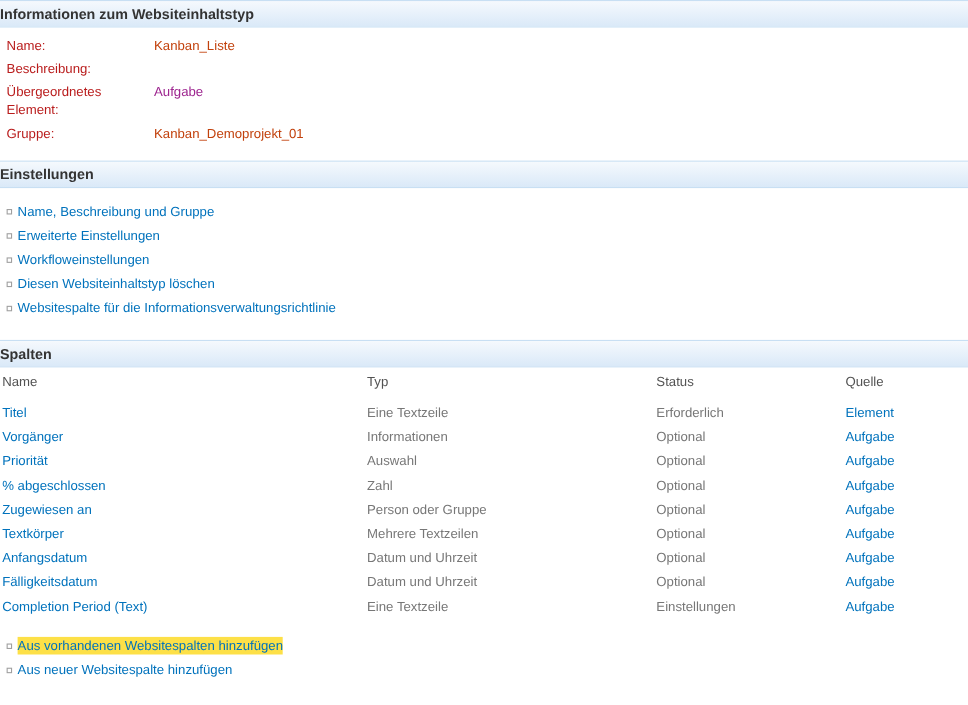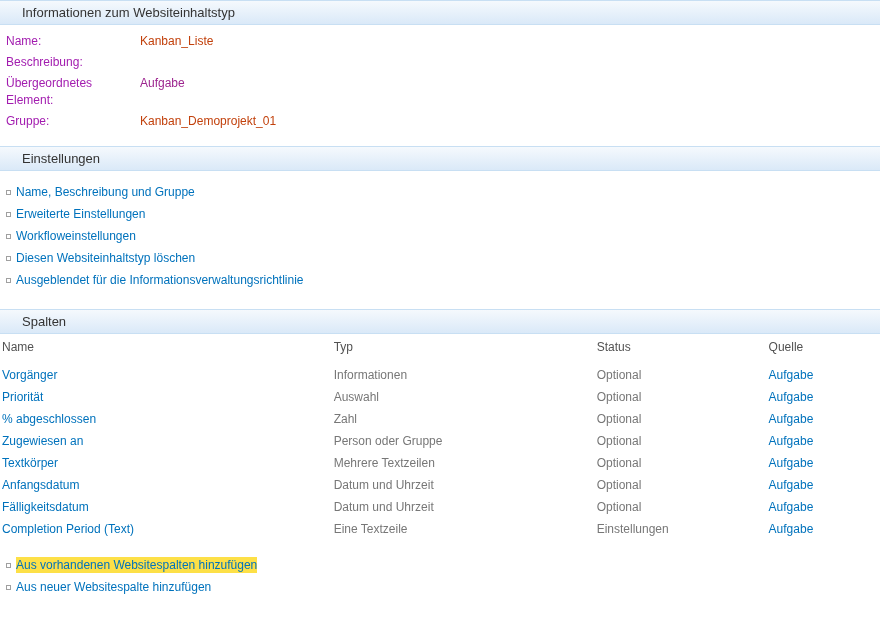--- a/index.html
+++ b/index.html
@@ -16,8 +16,8 @@
       background: linear-gradient(to bottom, #f5f9fd 0%, #dae9f8 100%);
       border-top: 1px solid #c8dff3;
       border-bottom: 1px solid #c8dff3;
-      padding: 4px 22px;
-      font-weight: normal;
+      padding: 4px 0;
+      font-weight: bold;
       color: #333;
       font-size: 13px;
     }

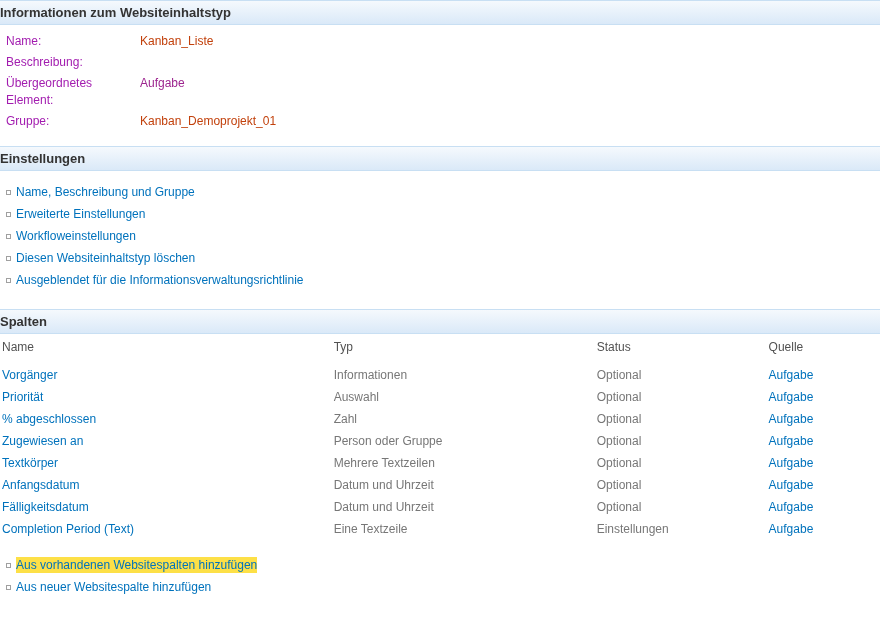--- a/index.html
+++ b/index.html
@@ -31,7 +31,7 @@
     }
     .info-label {
       width: 134px;
-      color: #a21caf;
+      color: #b91c1c;
     }
     .info-value {
       color: #c2410c;

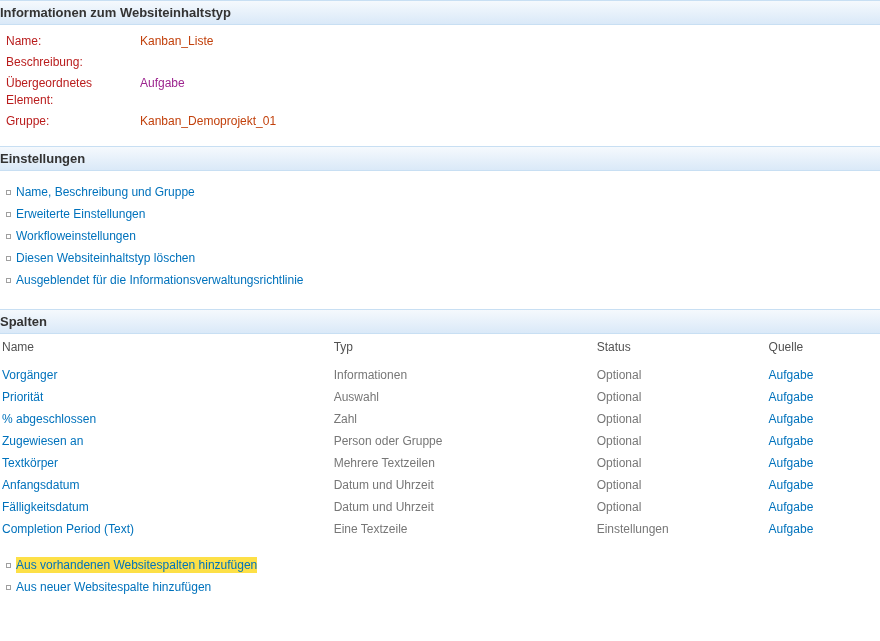--- a/index.html
+++ b/index.html
@@ -136,7 +136,7 @@
     </div>
     <div class="list-item">
       <span class="bullet"></span>
-      <span class="link">Ausgeblendet für die Informationsverwaltungsrichtlinie</span>
+      <span class="link">Websitespalte für die Informationsverwaltungsrichtlinie</span>
     </div>
   </div>
 

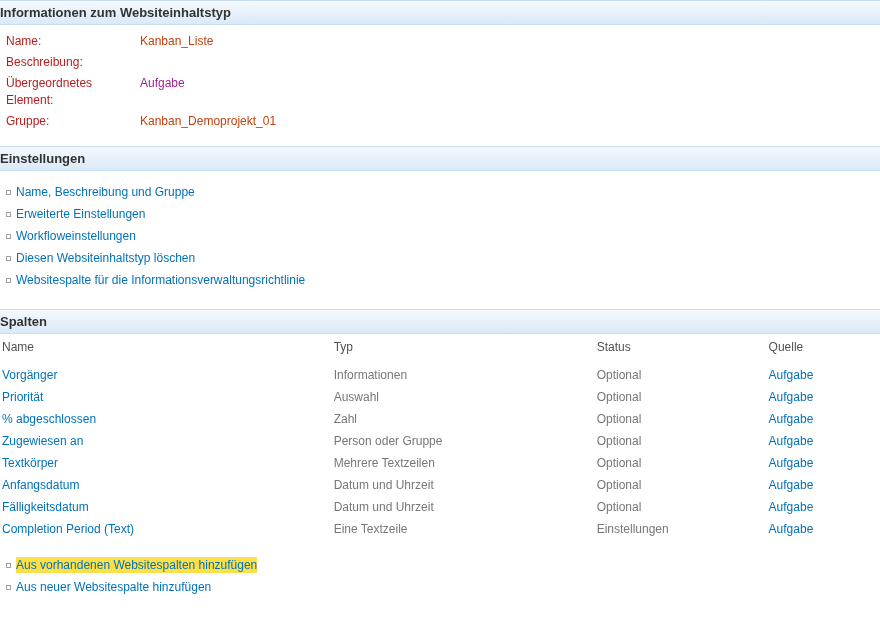--- a/index.html
+++ b/index.html
@@ -152,6 +152,12 @@
   </thead>
   <tbody id="columns-body">
       <tr>
+        <td class="col-name"><span class="link">Titel</span></td>
+        <td class="col-type">Eine Textzeile</td>
+        <td class="col-status">Erforderlich</td>
+        <td class="col-source"><span class="link">Element</span></td>
+      </tr>
+      <tr>
         <td class="col-name"><span class="link">Vorgänger</span></td>
         <td class="col-type">Informationen</td>
         <td class="col-status">Optional</td>

